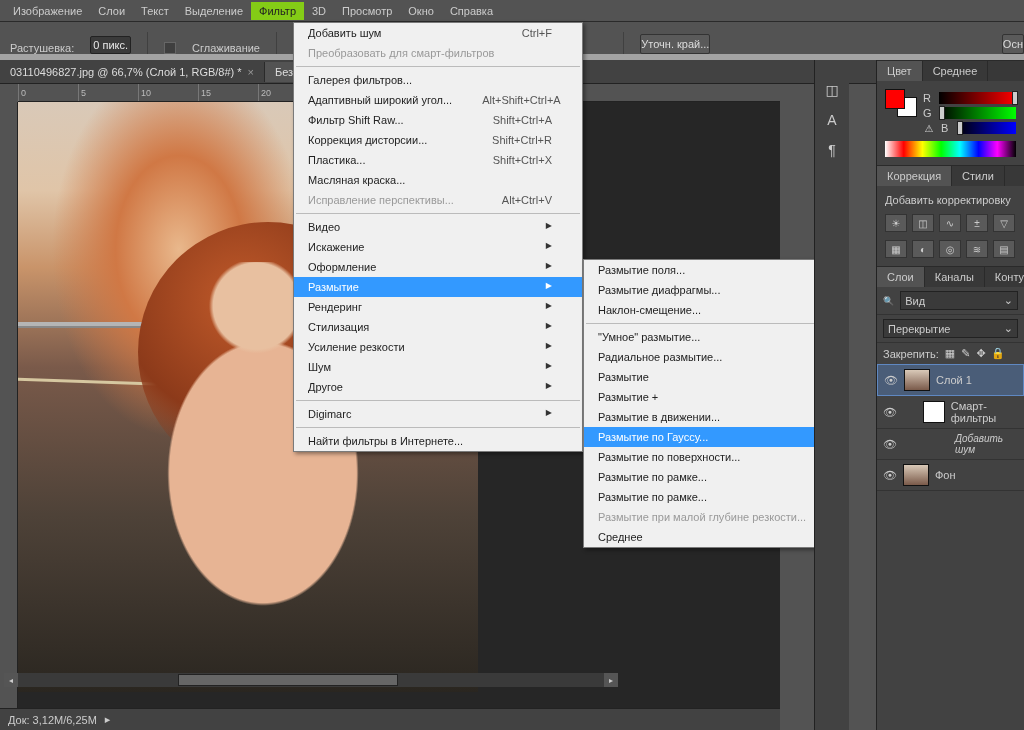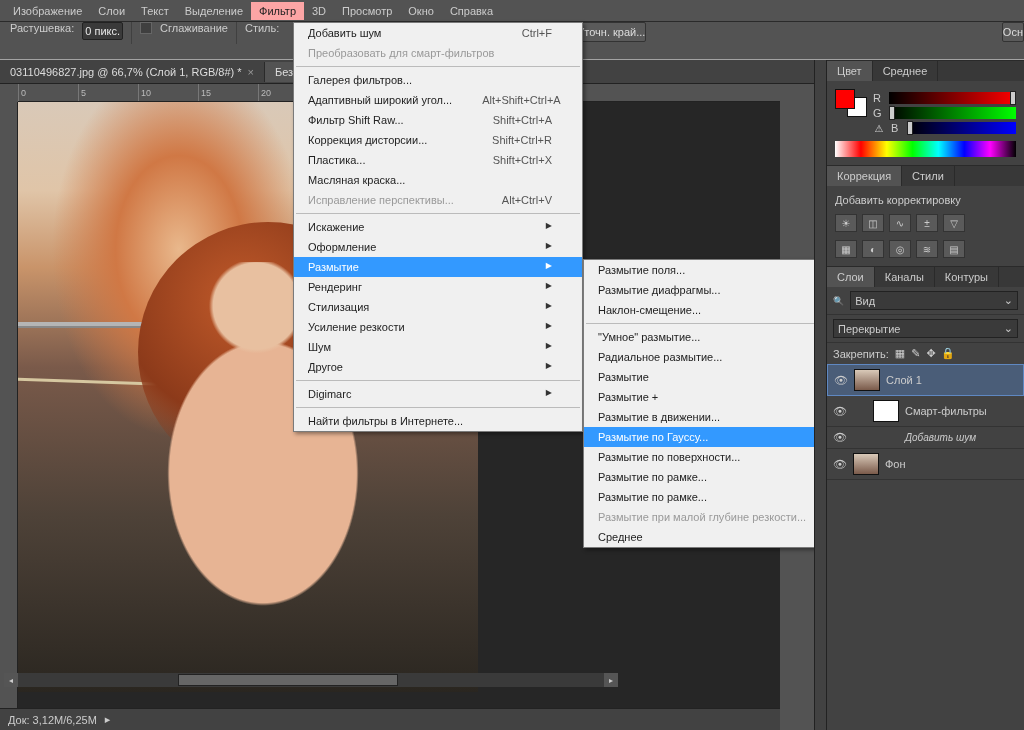--- a/index.html
+++ b/index.html
@@ -8,7 +8,7 @@
 
 .menubar { height:22px; background:#535353; display:flex; align-items:center; padding-left:5px; border-bottom:1px solid #2a2a2a; }
 .menubar .item { padding:3px 8px; cursor:pointer; }
-.menubar .item.active { background:#fca5a5; color:#222; }
+.menubar .item.active { background:#84cc16; color:#222; }
 
 
 .optbar { height:38px; background:#535353; display:flex; align-items:flex-start; padding-left:10px; border-bottom:1px solid #a3a3a3; gap:8px; }

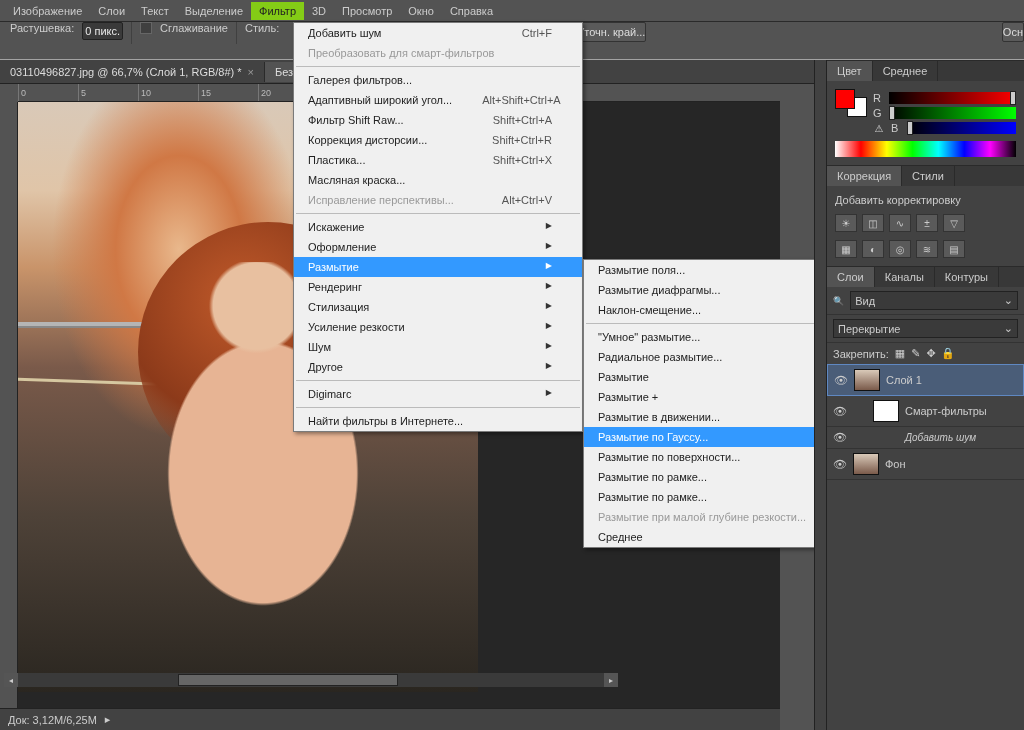--- a/index.html
+++ b/index.html
@@ -11,7 +11,7 @@
 .menubar .item.active { background:#84cc16; color:#222; }
 
 
-.optbar { height:38px; background:#535353; display:flex; align-items:flex-start; padding-left:10px; border-bottom:1px solid #a3a3a3; gap:8px; }
+.optbar { height:38px; background:#535353; display:flex; align-items:flex-end; padding-left:10px; border-bottom:6px solid #a3a3a3; gap:16px; }
 .optbar .label { color:#ccc; }
 .optbar .fieldbox { background:#3a3a3a; border:1px solid #222; padding:2px 2px; color:#e8e8e8; border-radius:2px; }
 .optbar .chk { width:12px; height:12px; border:1px solid #666; background:#3f3f3f; }

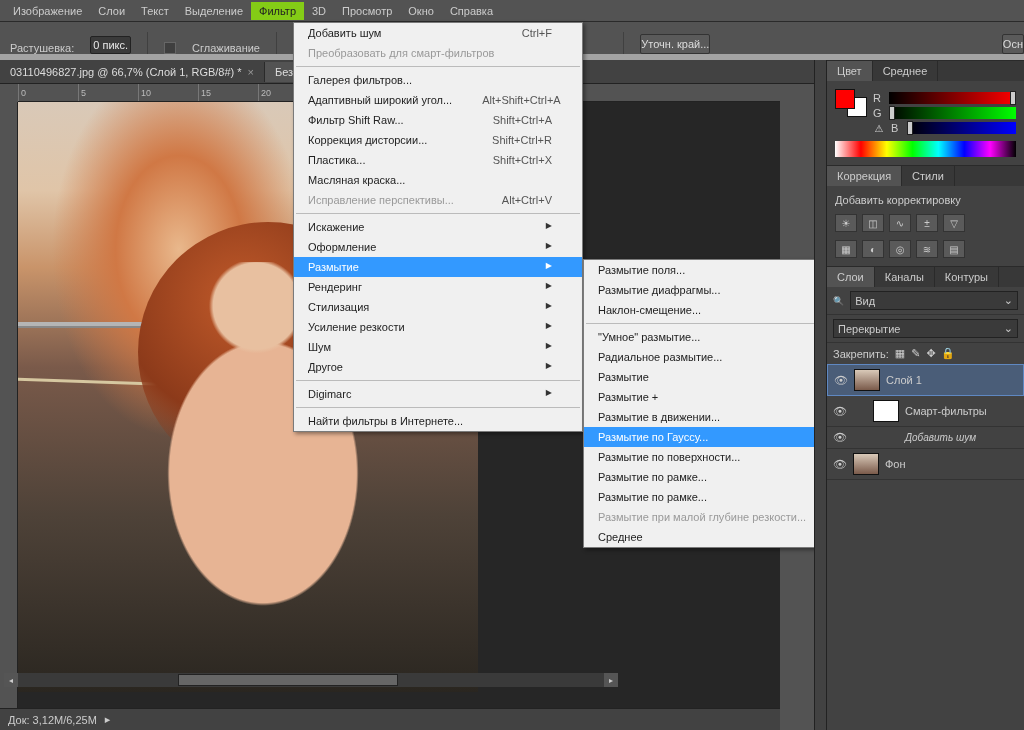--- a/index.html
+++ b/index.html
@@ -60,7 +60,7 @@
 #blur-submenu { top:259px; left:583px; width:250px; }
 
 
-.dock { position:absolute; top:60px; right:0; width:198px; height:670px; background:#424242; border-left:1px solid #222; }
+.dock { position:absolute; top:60px; right:0; width:148px; height:670px; background:#424242; border-left:1px solid #222; }
 .dockstrip { position:absolute; top:60px; right:175px; width:35px; height:670px; background:#424242; border-left:1px solid #222; display:flex; flex-direction:column; align-items:center; gap:10px; padding-top:20px; }
 .dockstrip .icon { width:20px; height:20px; display:flex; align-items:center; justify-content:center; color:#ccc; font-size:14px; }
 

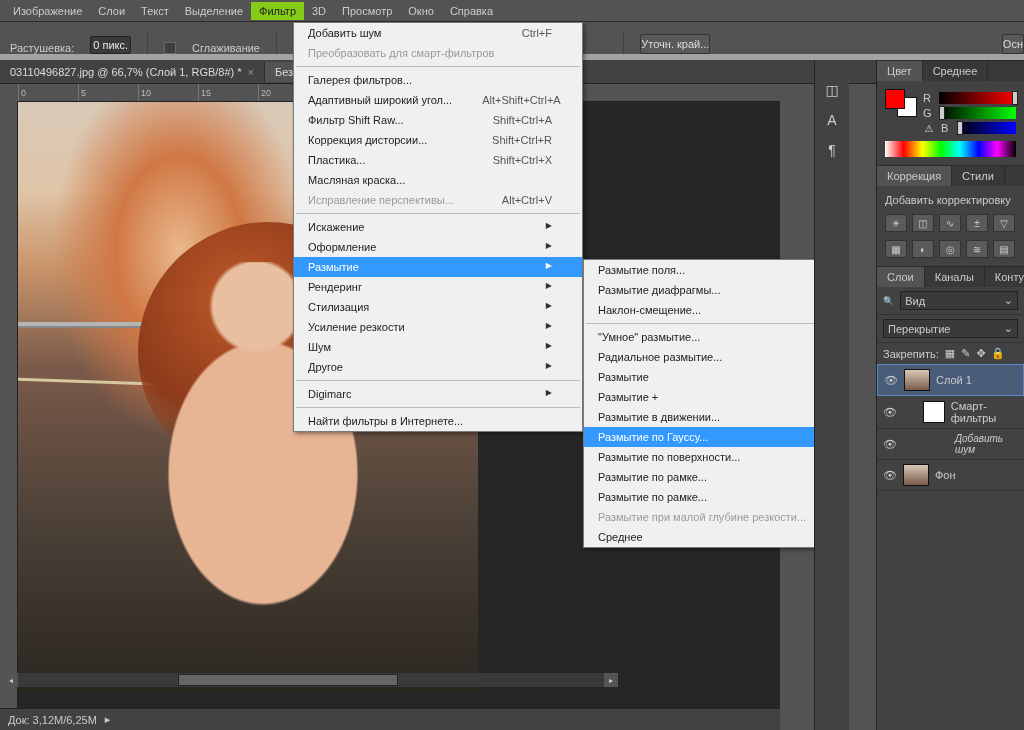--- a/index.html
+++ b/index.html
@@ -213,6 +213,9 @@
     </div>
     <div class="msep"></div>
     <div class="mitem sub">
+      <span>Видео</span>
+    </div>
+    <div class="mitem sub">
       <span>Искажение</span>
     </div>
     <div class="mitem sub">

